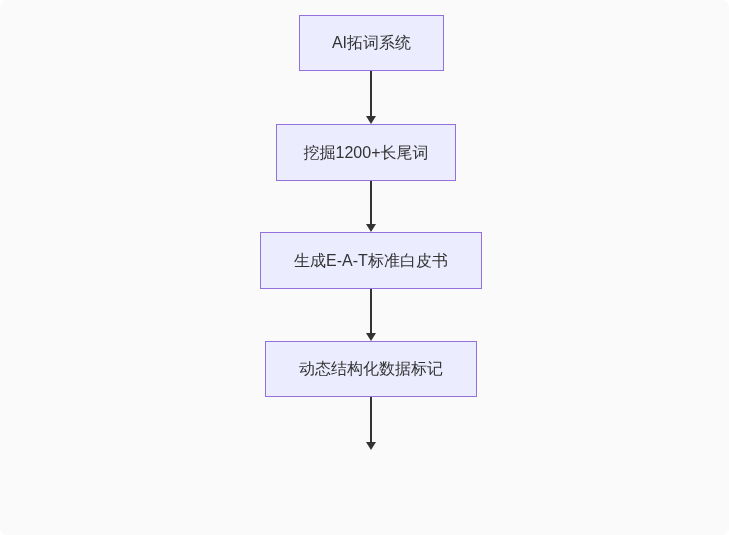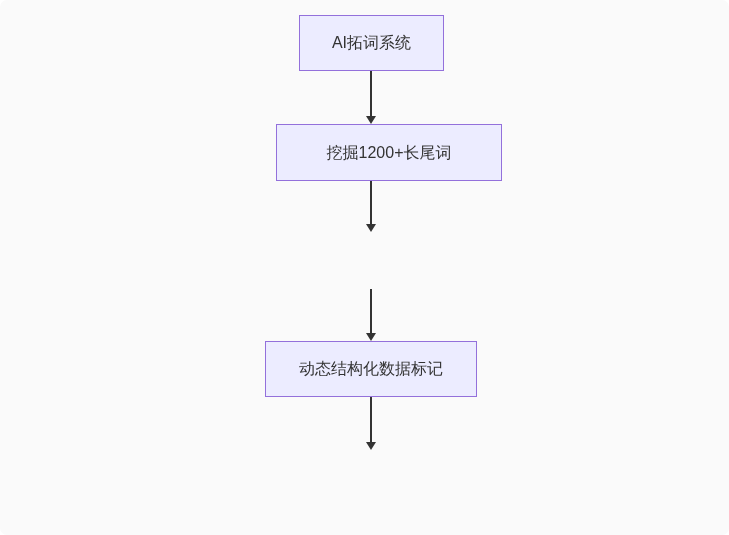--- a/index.html
+++ b/index.html
@@ -33,7 +33,7 @@
   }
   
   .n1 { left: 299px; top: 15px;  width: 145px; height: 56px; }
-  .n2 { left: 276px; top: 124px; width: 226px; height: 57px; }
+  .n2 { left: 276px; top: 124px; width: 180px; height: 57px; }
   .n3 { left: 260px; top: 232px; width: 222px; height: 57px; }
   .n4 { left: 265px; top: 341px; width: 212px; height: 56px; }
   .n5 { left: 255px; top: 450px; width: 232px; height: 56px; }

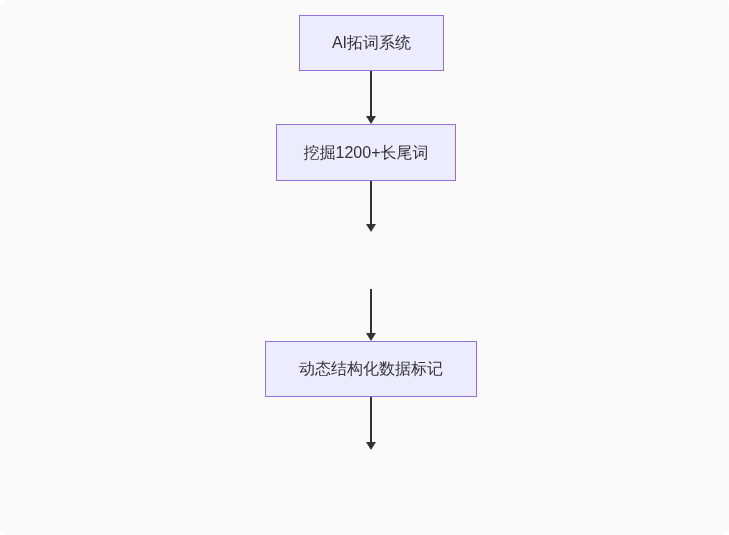--- a/index.html
+++ b/index.html
@@ -81,6 +81,9 @@
     <div class="arrowhead"></div>
   </div>
 
+  <div class="node n3">
+    <span class="node-label">生成E-A-T标准白皮书</span>
+  </div>
 
   <div class="arrow a3">
     <div class="arrowhead"></div>

